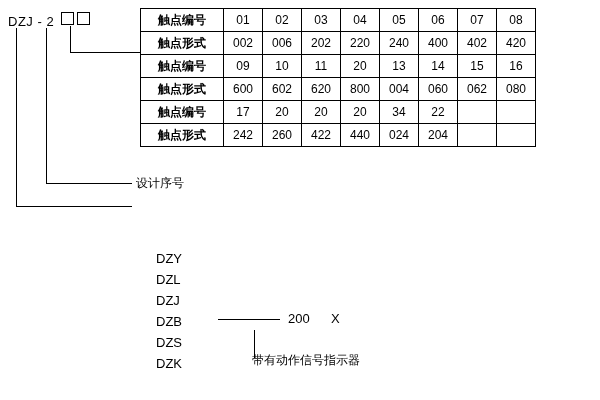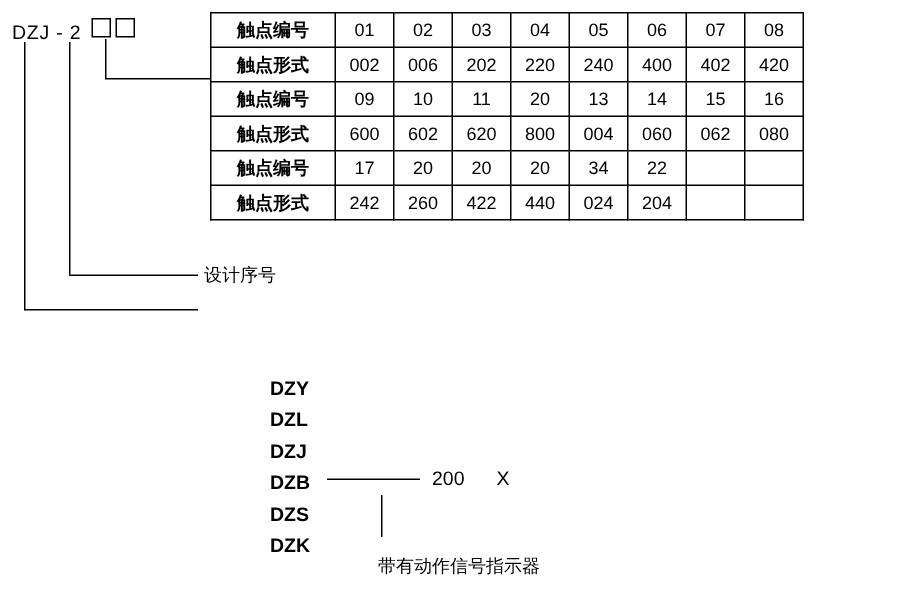--- a/index.html
+++ b/index.html
@@ -83,11 +83,10 @@
   
   .series {
     position: absolute;
-    left: 180px;
+    left: 156px;
     top: 248px;
     font-size: 13px;
     line-height: 21px;
-    font-weight: bold;
   }
   .series div {
     height: 21px;

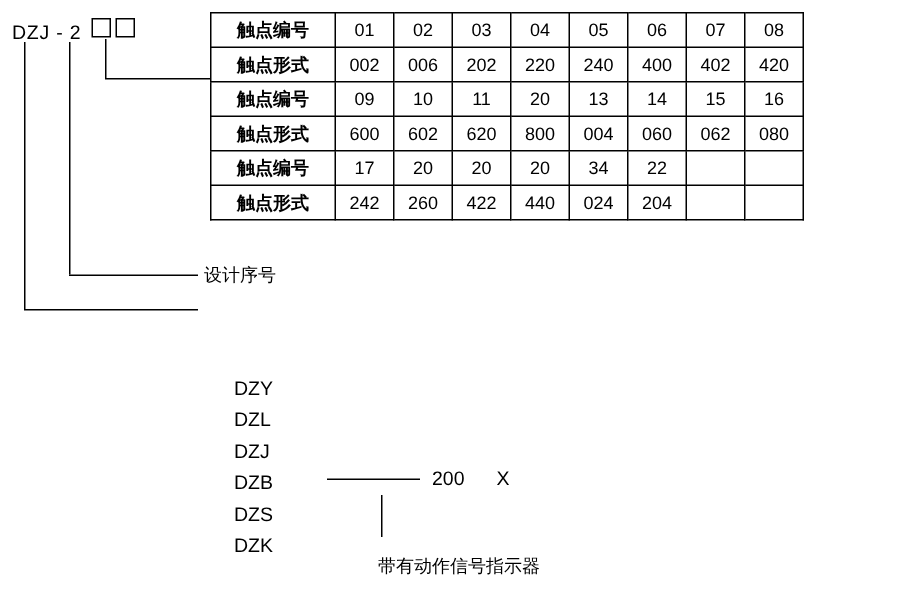--- a/index.html
+++ b/index.html
@@ -105,7 +105,6 @@
     top: 352px;
     font-size: 12px;
     white-space: nowrap;
-    margin-top: 17px;
   }
 </style>
 </head>

